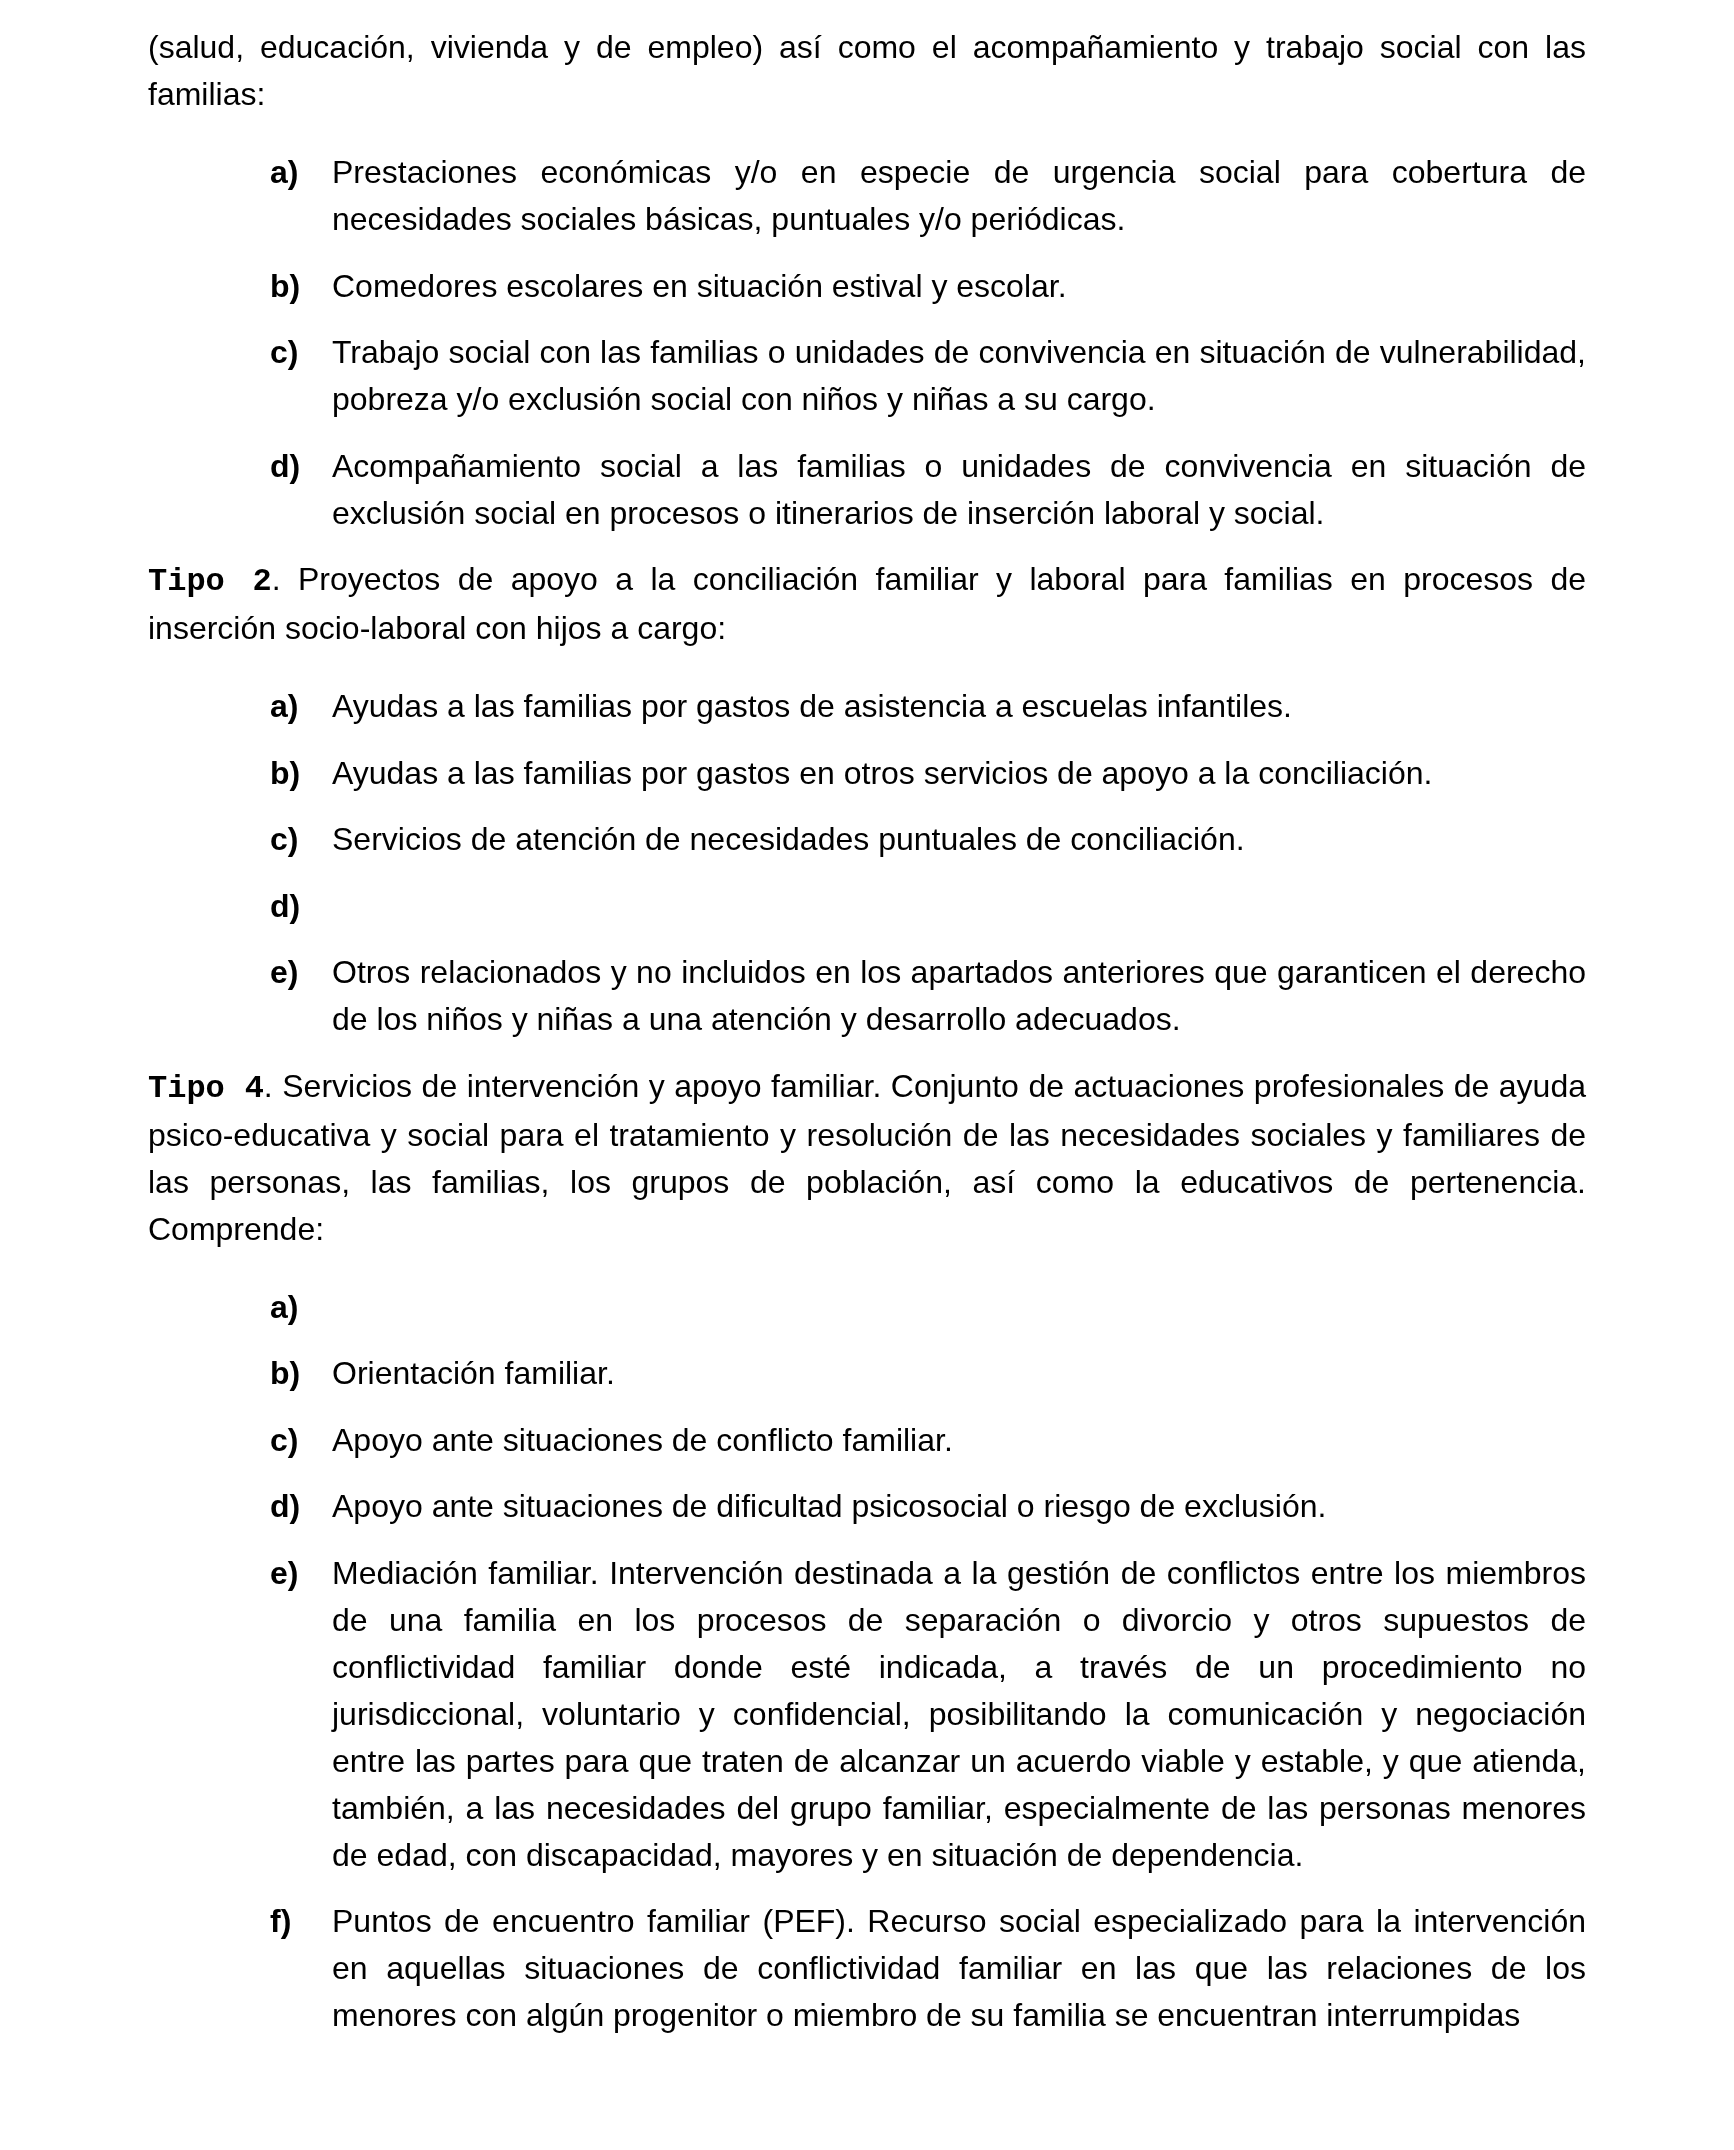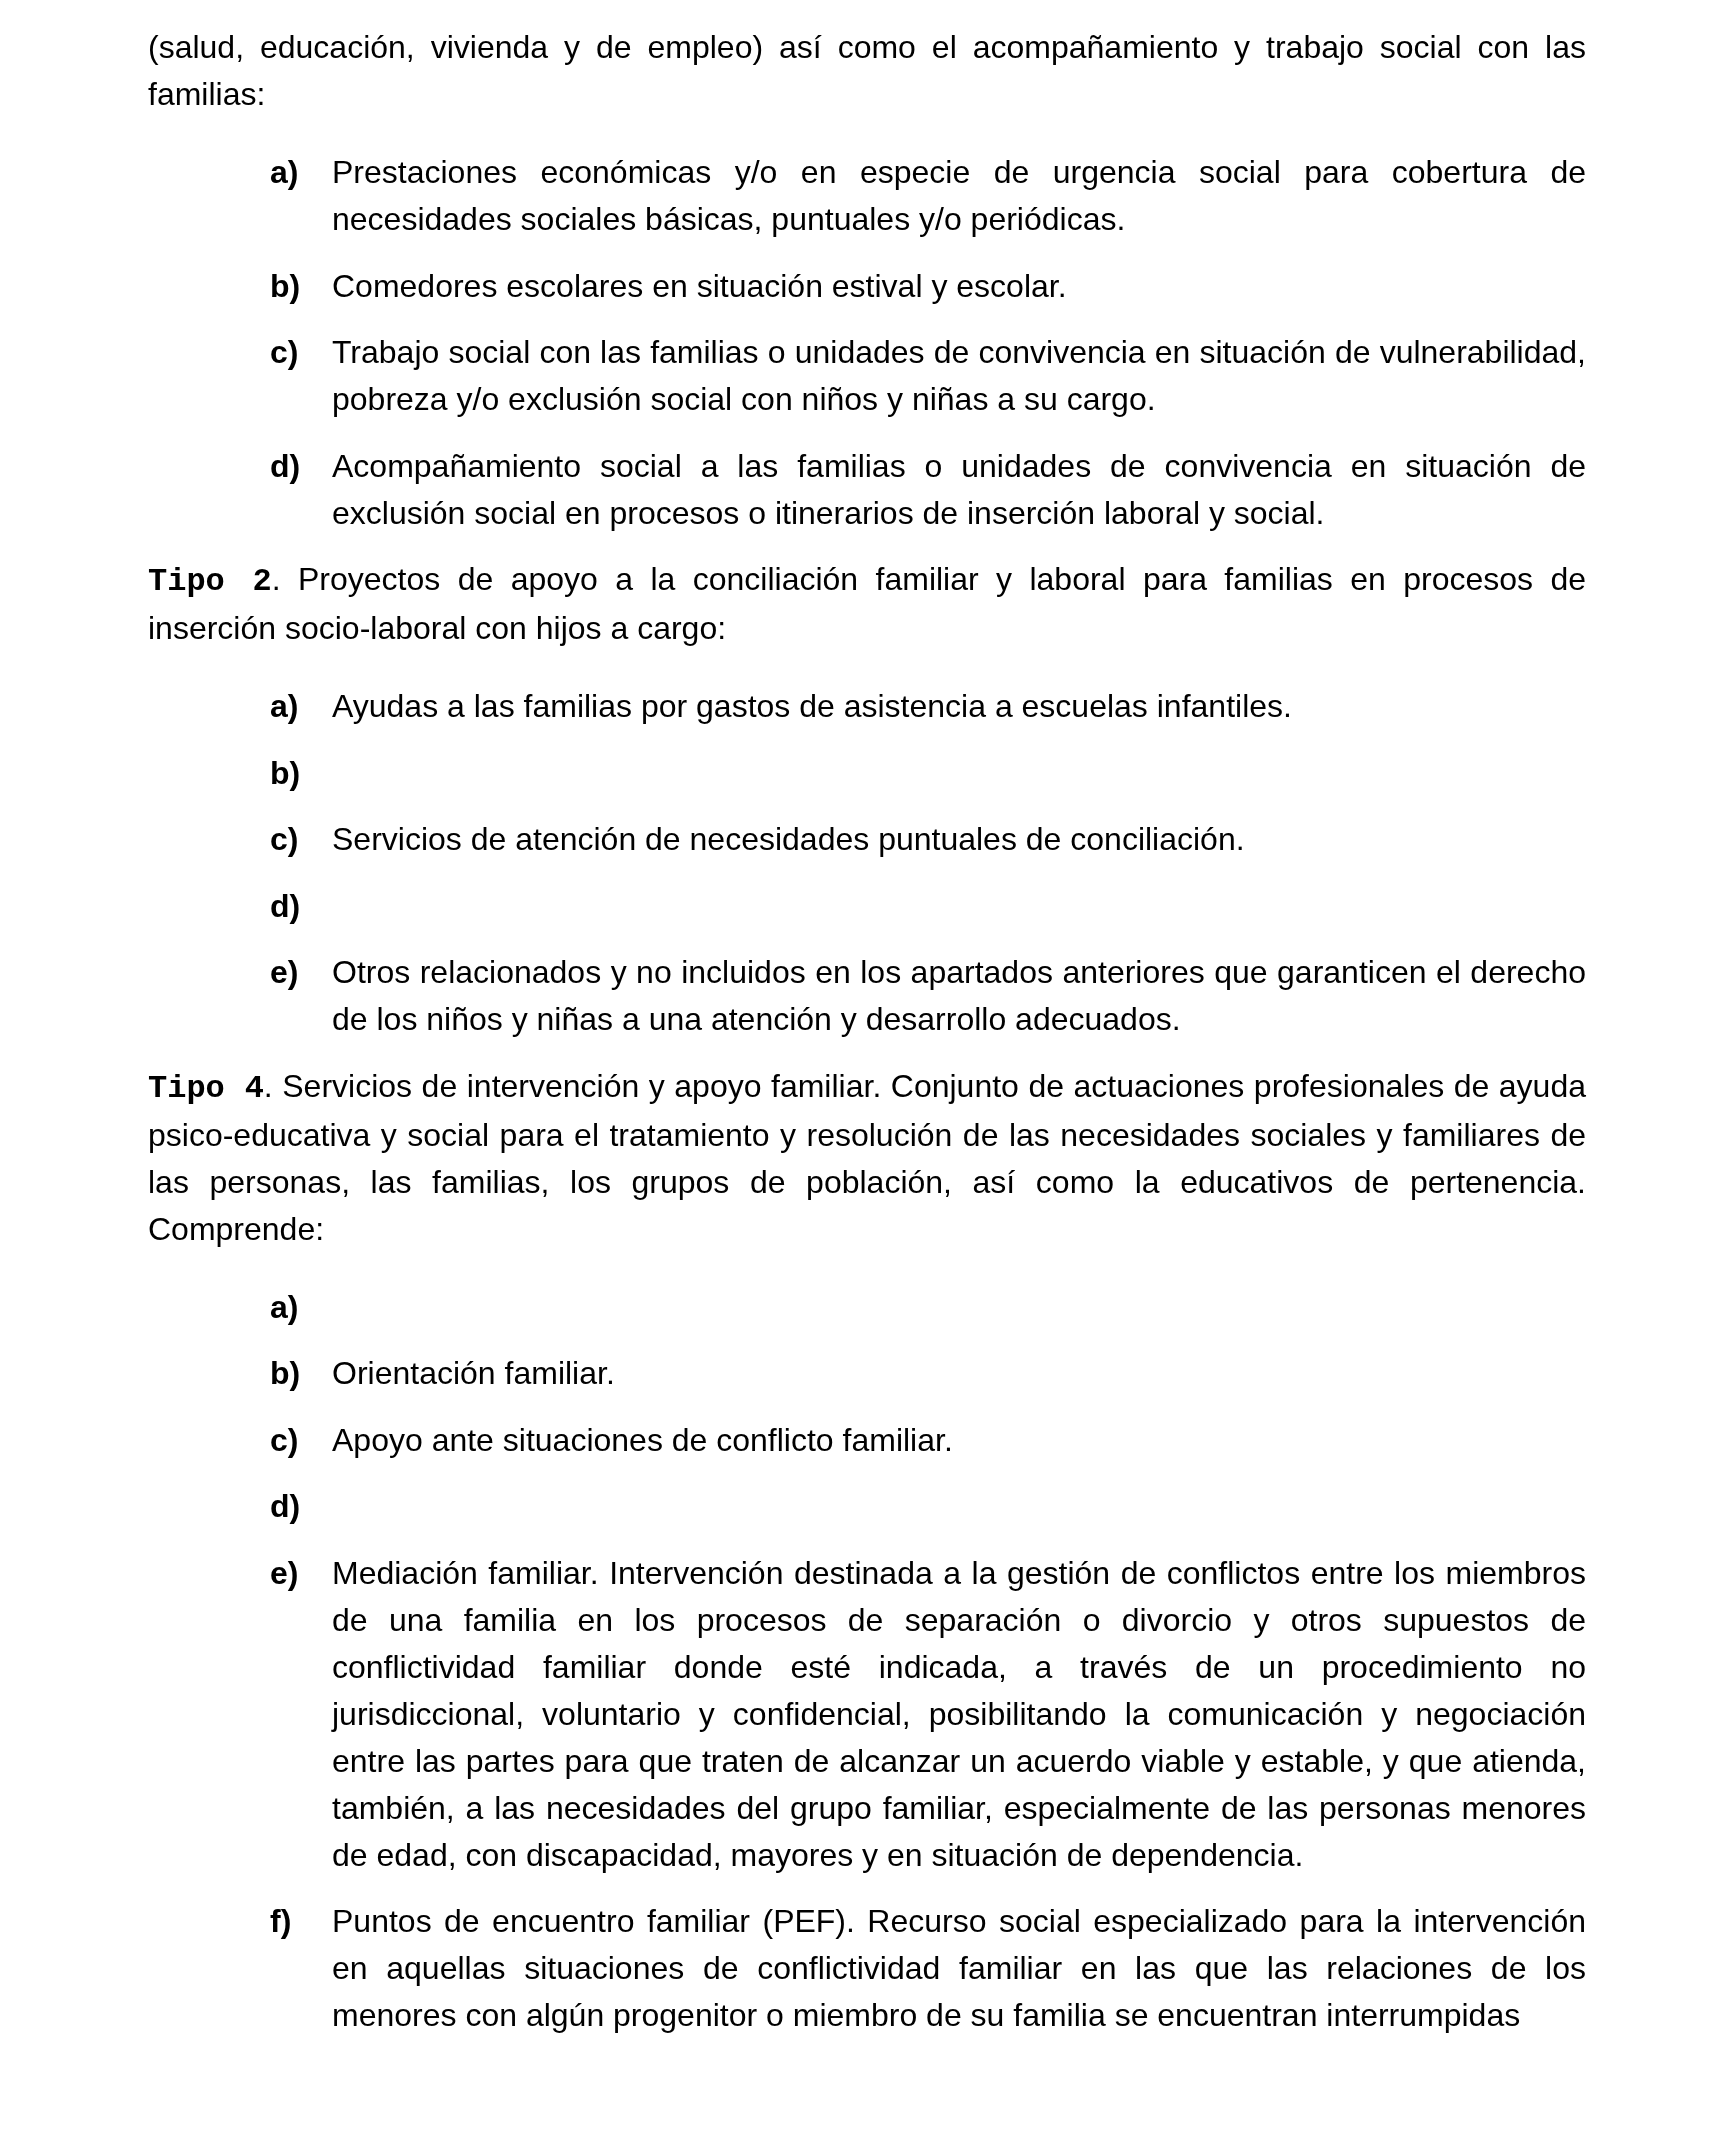--- a/index.html
+++ b/index.html
@@ -76,6 +76,7 @@
     </li>
     <li>
       <span class="marker">b)</span>
+      <span class="item-text">Ayudas a las familias por gastos en otros servicios de apoyo a la conciliación.</span>
     </li>
     <li>
       <span class="marker">c)</span>

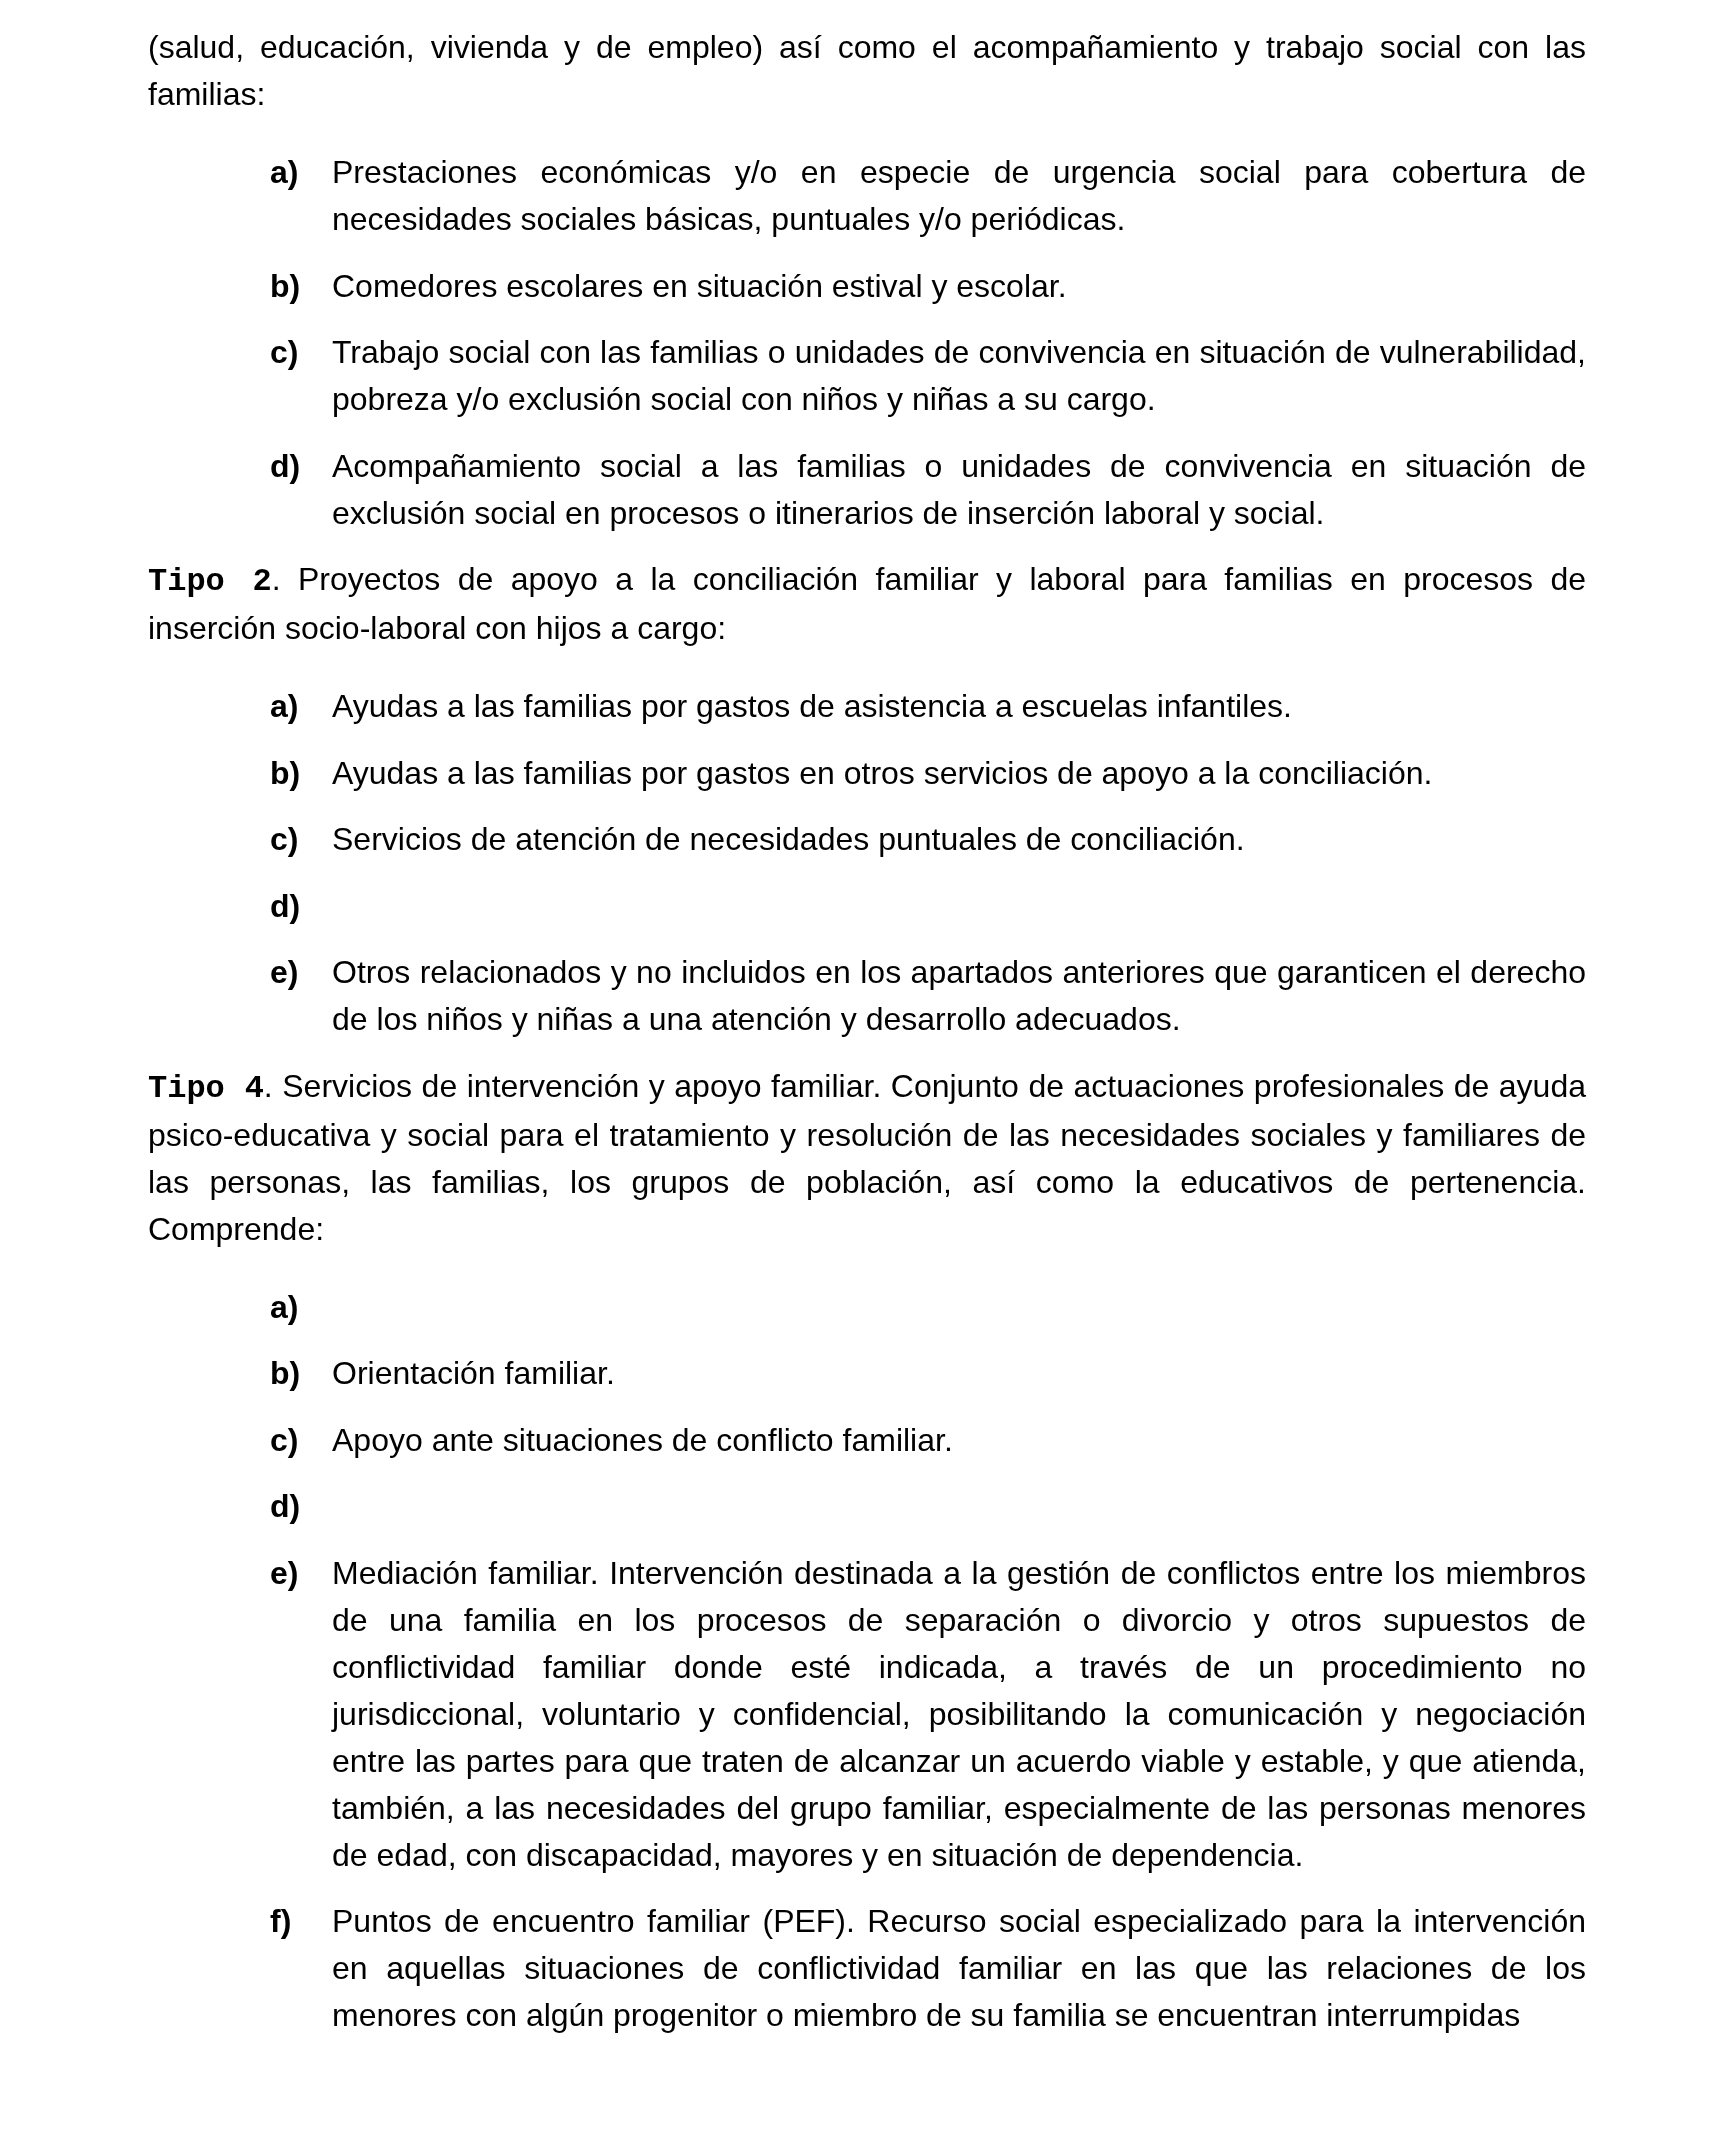--- a/index.html
+++ b/index.html
@@ -107,6 +107,7 @@
     </li>
     <li>
       <span class="marker">d)</span>
+      <span class="item-text">Apoyo ante situaciones de dificultad psicosocial o riesgo de exclusión.</span>
     </li>
     <li>
       <span class="marker">e)</span>

